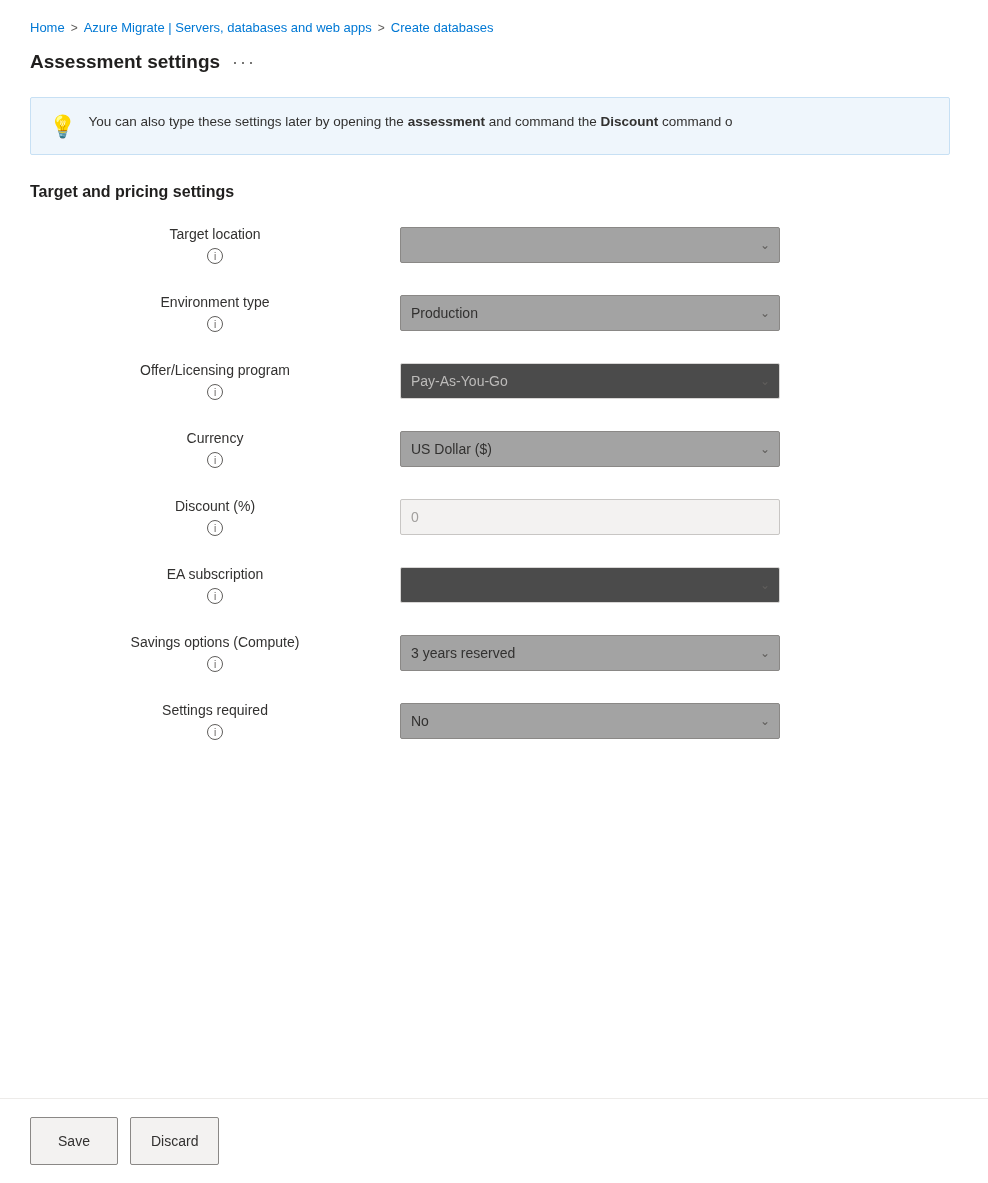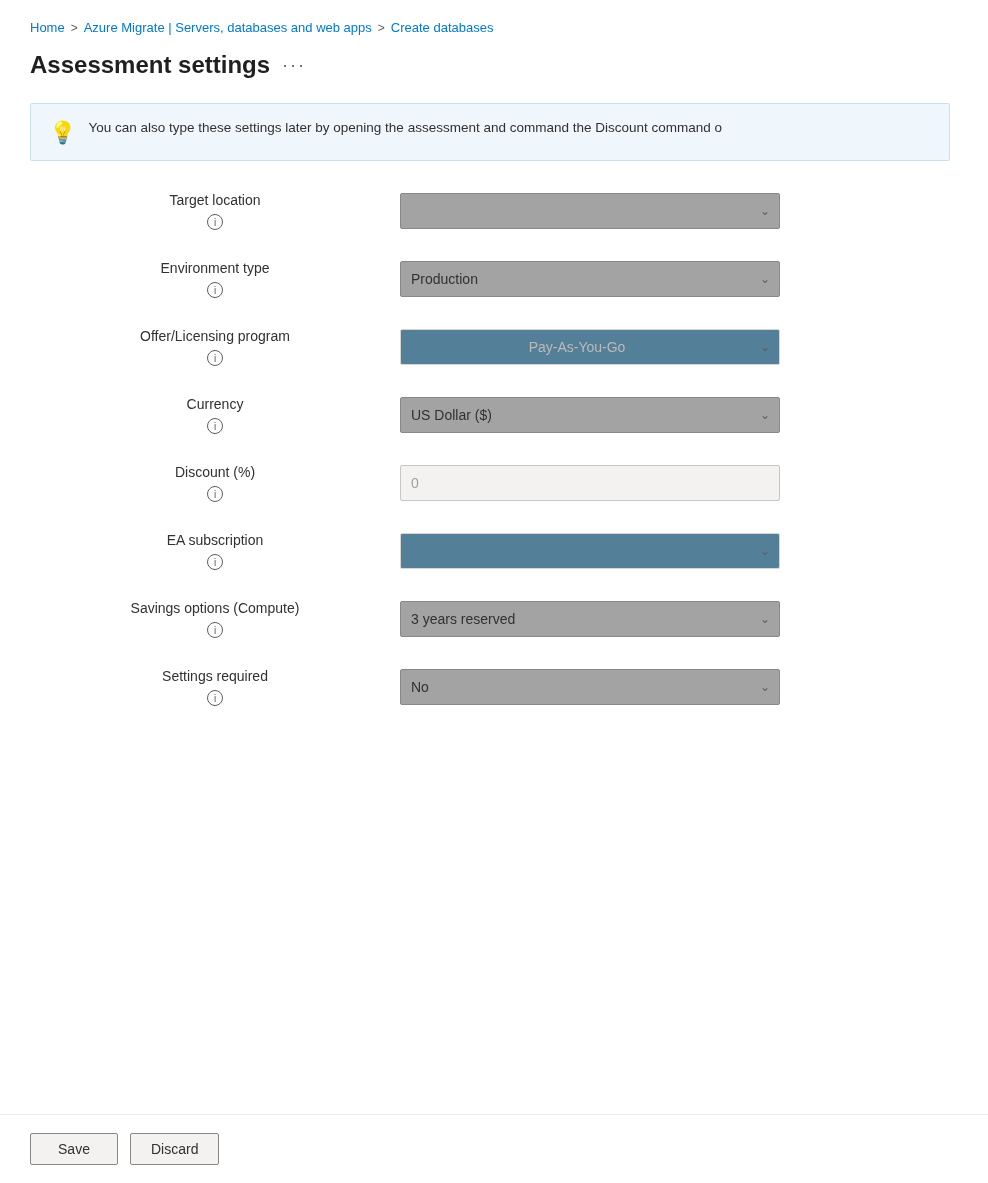--- a/index.html
+++ b/index.html
@@ -42,7 +42,7 @@
       margin-bottom: 24px;
     }
     .page-title {
-      font-size: 24px;
+      font-size: 19px;
       font-weight: 600;
       color: #201f1e;
     }

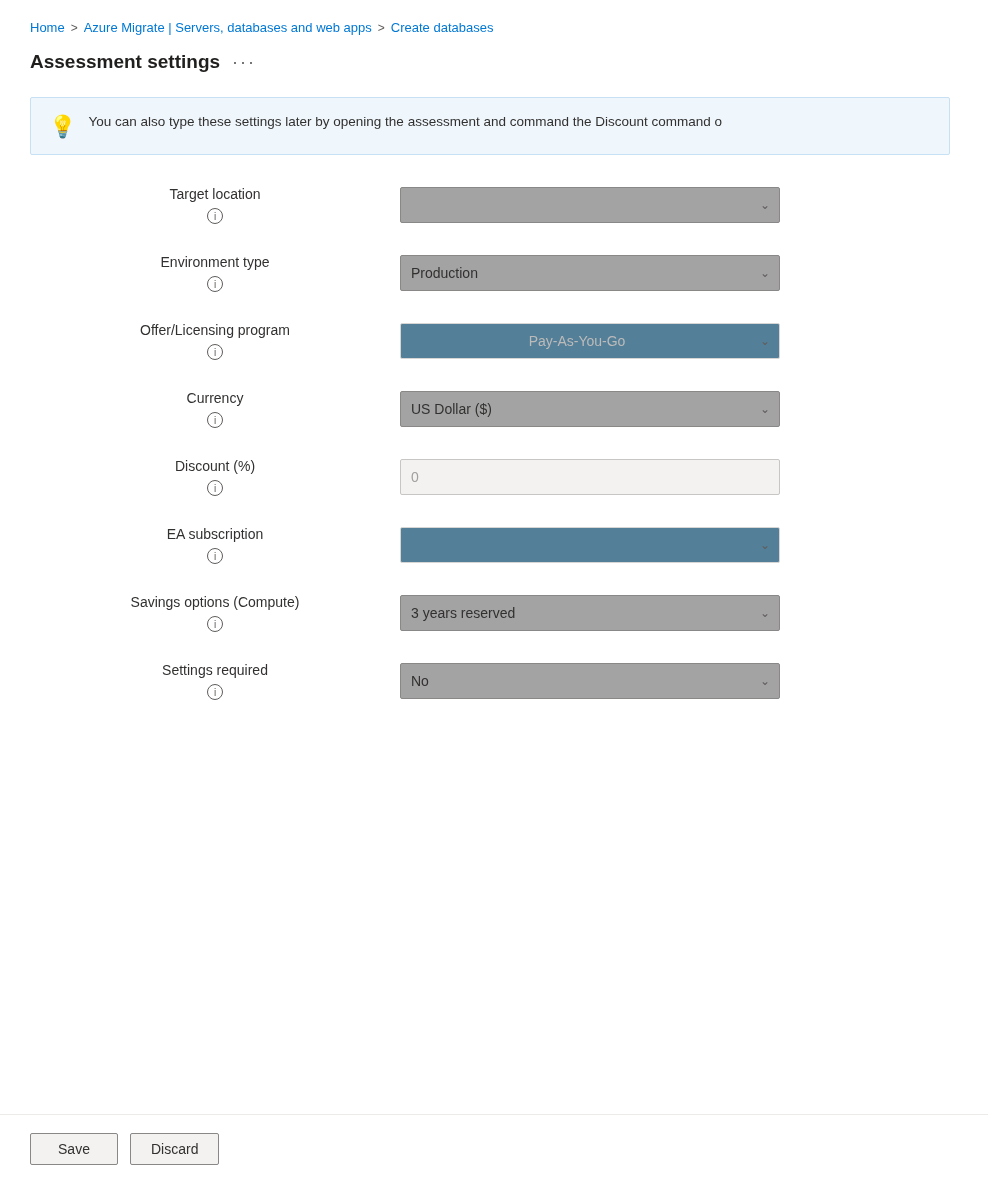--- a/index.html
+++ b/index.html
@@ -73,7 +73,7 @@
       color: #323130;
       line-height: 1.5;
     }
-    .info-banner-text strong { font-weight: 400; }
+    .info-banner-text strong { font-weight: 700; }
     .section-title {
       font-size: 16px;
       font-weight: 700;

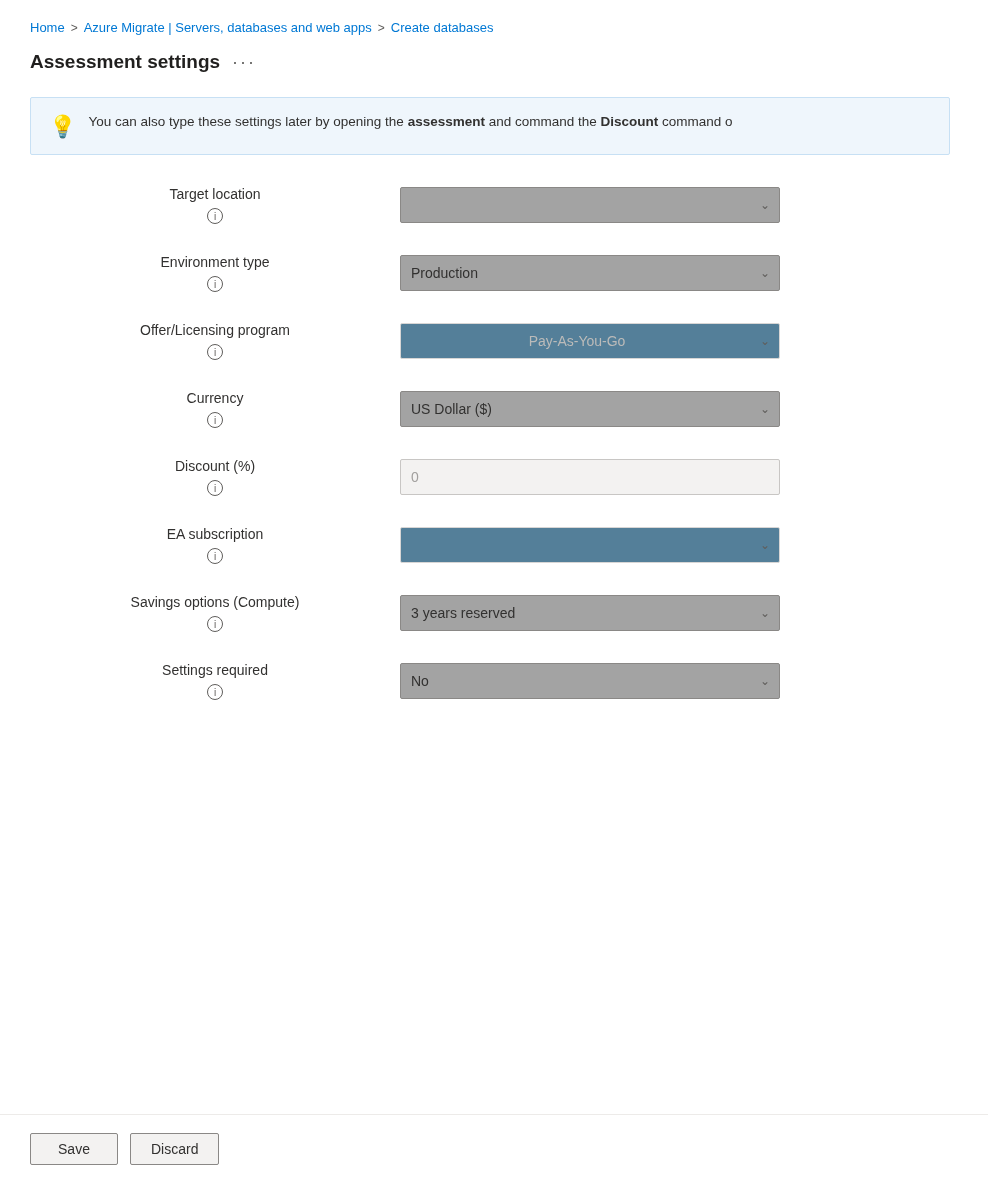--- a/index.html
+++ b/index.html
@@ -210,6 +210,7 @@
   </div>
 
   <div class="form-section">
+    <div class="section-title">Target and pricing settings</div>
 
     <div class="form-row">
       <div class="form-label">

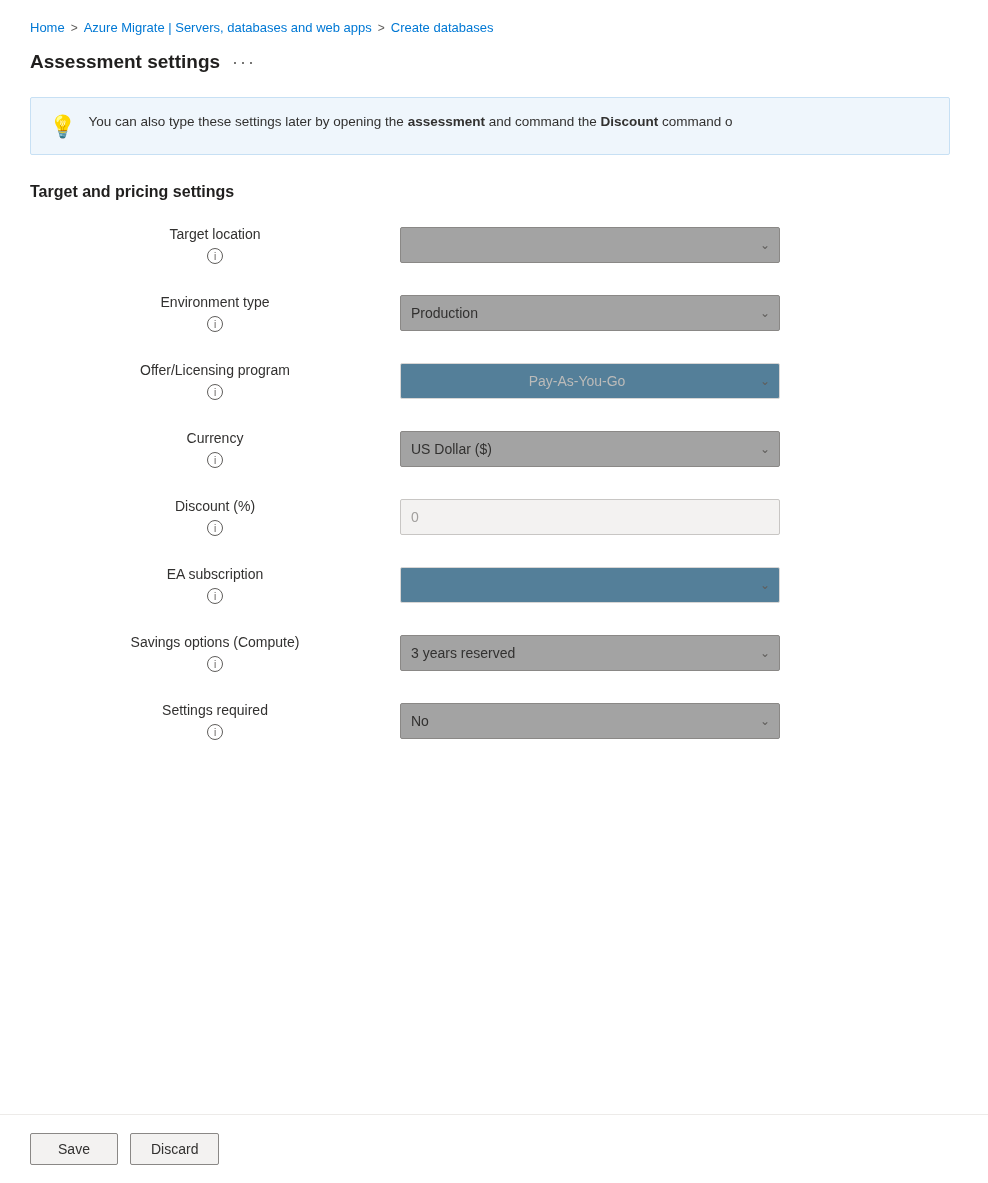--- a/index.html
+++ b/index.html
@@ -135,11 +135,10 @@
       outline: none;
     }
     .select-field.disabled-field {
-      background: #0c4a6e;
+      background: #000000;
       color: #a19f9d;
       cursor: default;
       border-color: #c8c6c4;
-      text-align: center;
     }
     .select-wrapper .chevron {
       position: absolute;

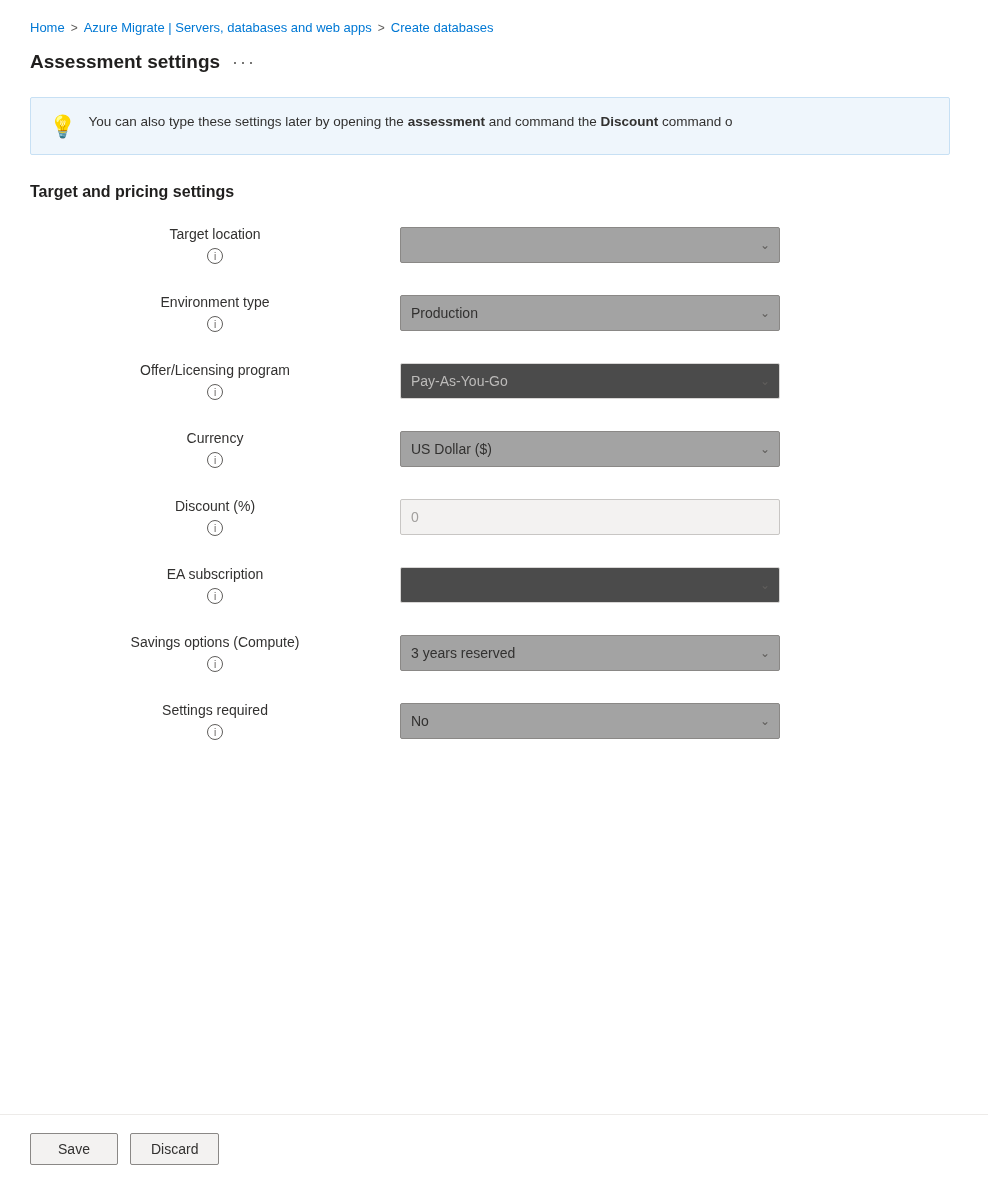--- a/index.html
+++ b/index.html
@@ -169,7 +169,7 @@
       background: #fff;
     }
     .btn {
-      height: 32px;
+      height: 48px;
       min-width: 88px;
       border: 1px solid #8a8886;
       border-radius: 2px;

